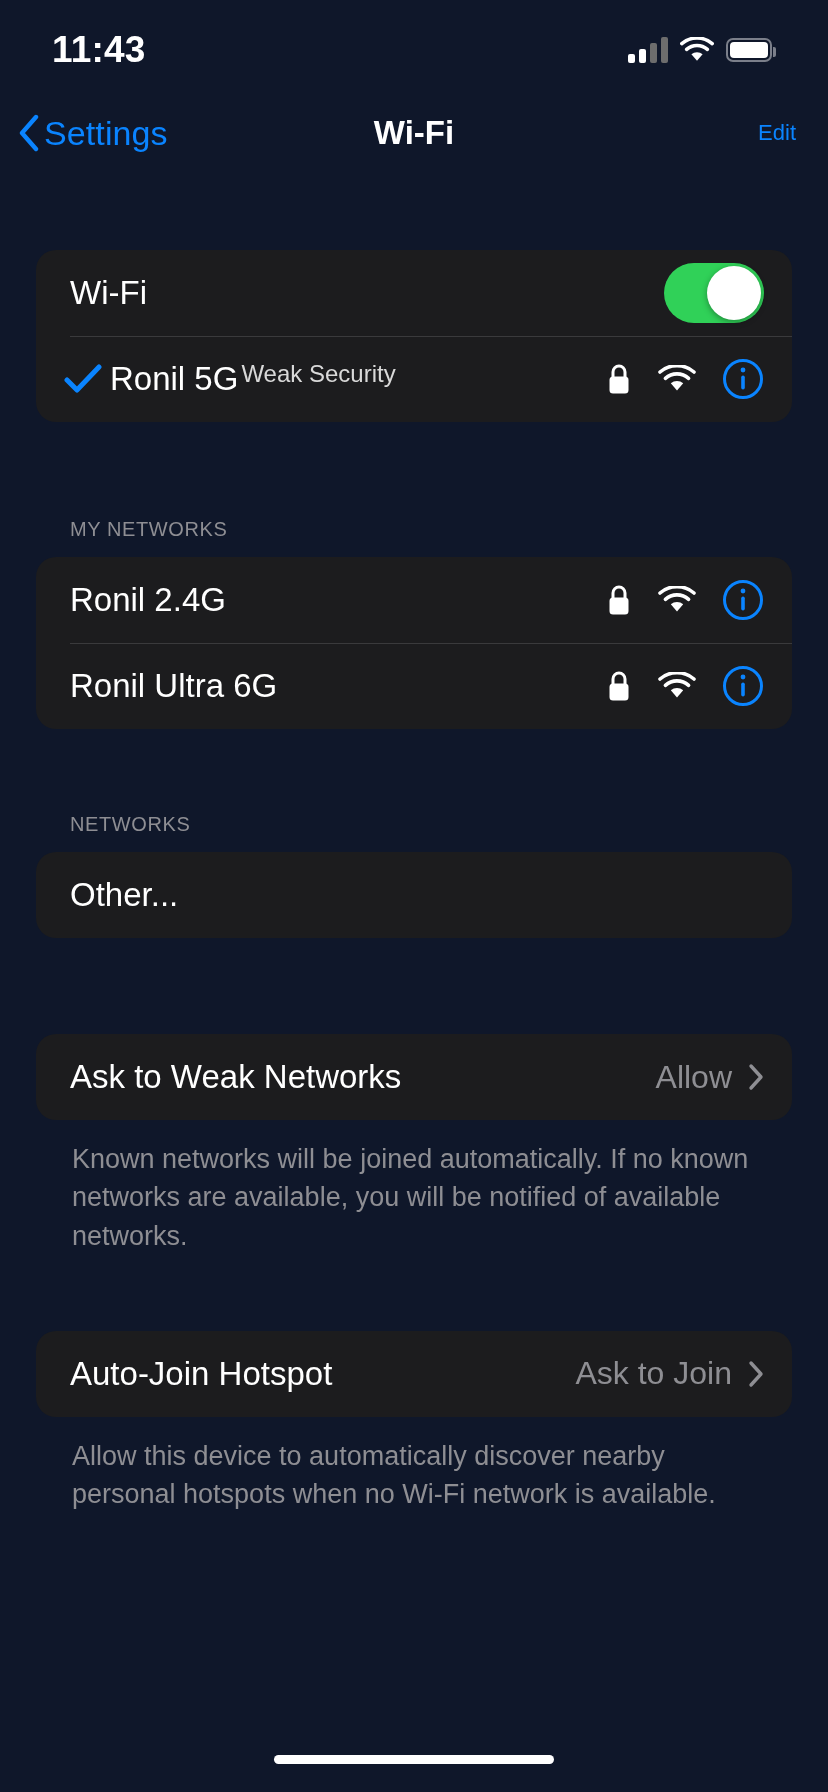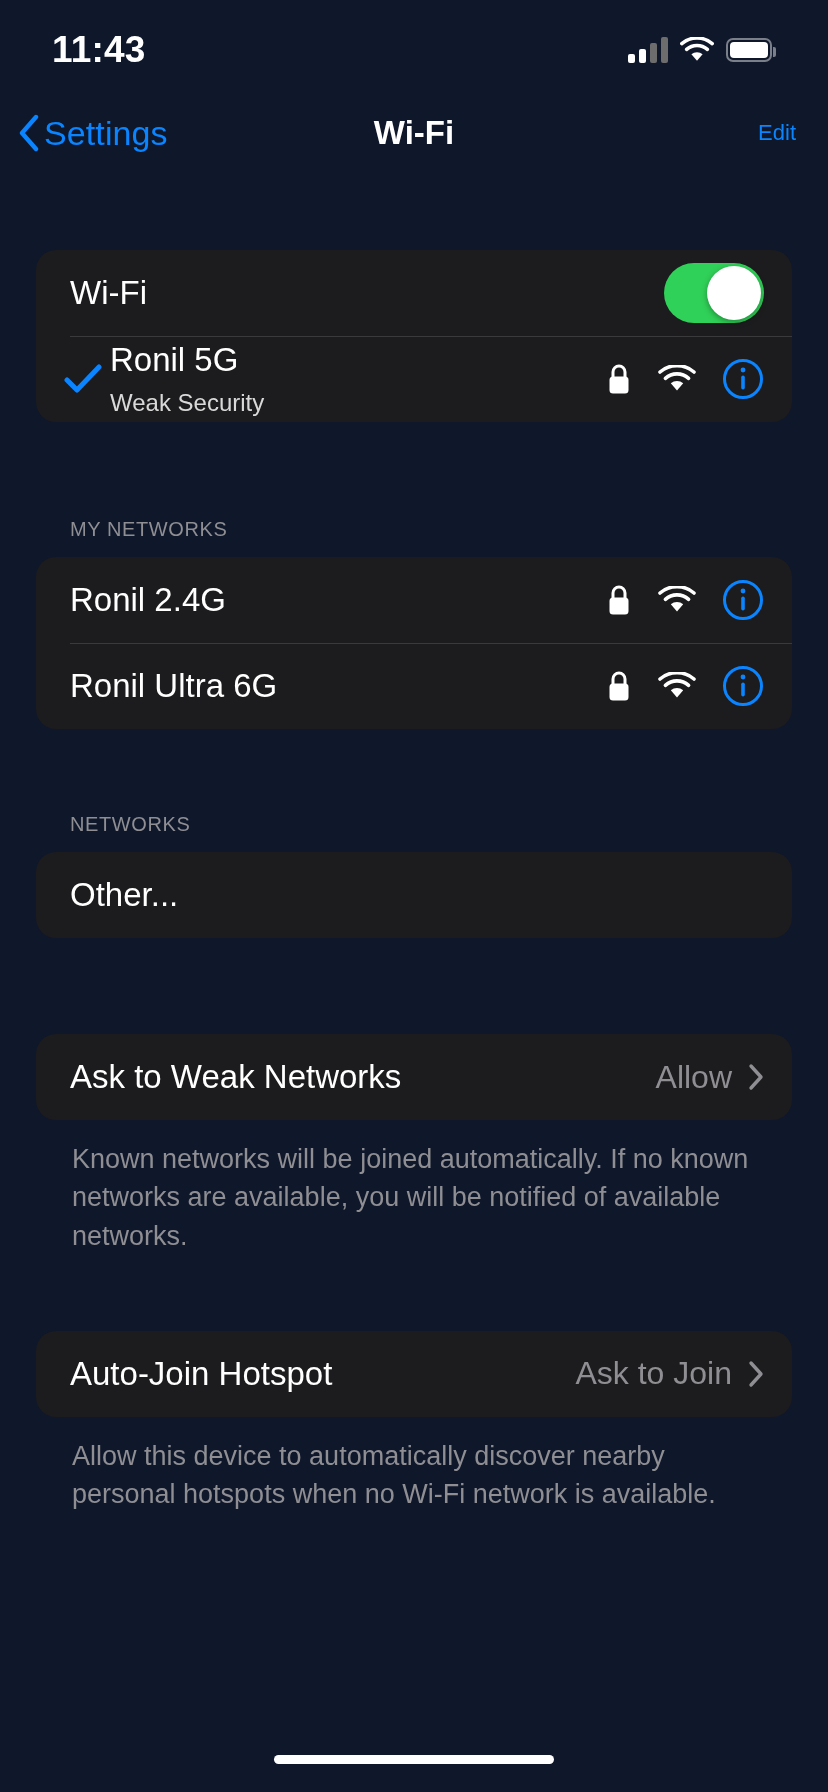--- a/index.html
+++ b/index.html
@@ -73,7 +73,7 @@
     height:1px; background:#3a3a3c;
   }
   .row-title { color:#fff; font-size:33px; flex:1; }
-  .row-title.sub { display:flex; flex-direction:column; gap:10px; }
+  .row-title.sub { display:flex; flex-direction:row; gap:3px; }
   .row-sub { color:#d9d9d9; font-size:24px; }
   .row-value { color:#8e8e93; font-size:32px; margin-right:16px; }
 

